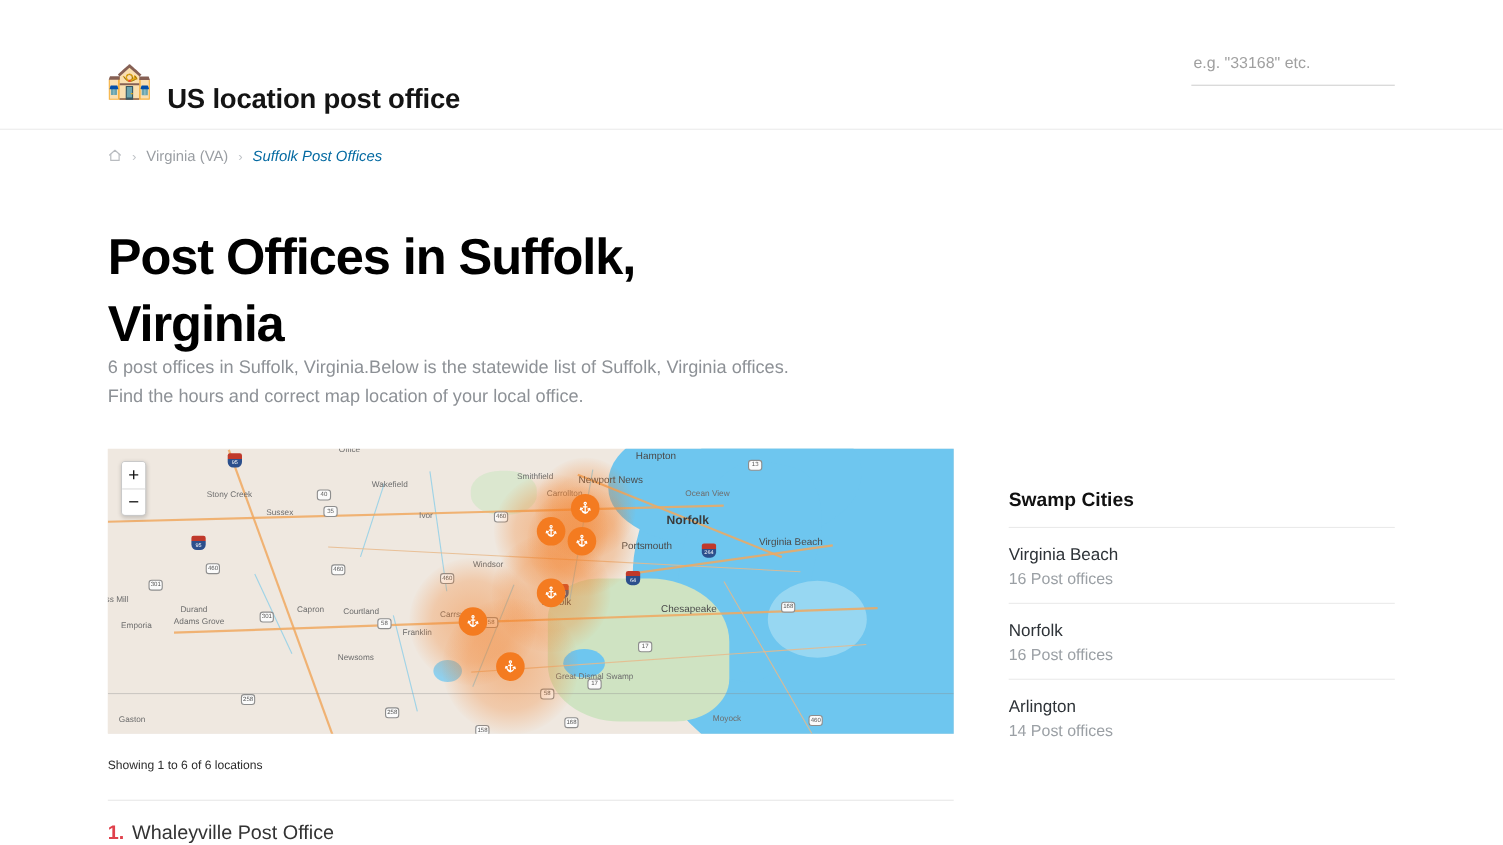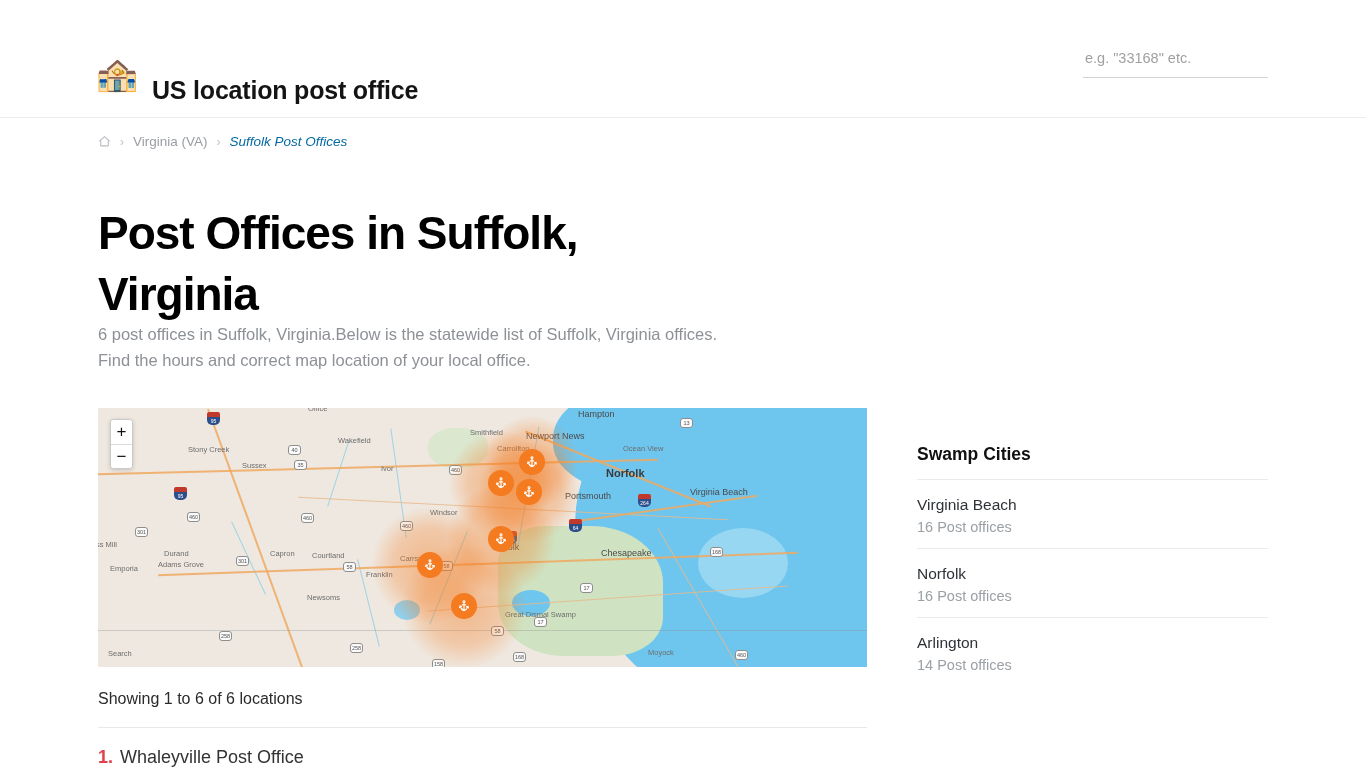--- a/index.html
+++ b/index.html
@@ -329,7 +329,7 @@
       <div class="map-label" style="left: 12px; top: 156px;">Emporia</div>
       <div class="map-label" style="left: 193px; top: 185px; padding-left: 16px;">Newsoms</div>
       <div class="map-label" style="left: 407px; top: 202px;">Great Dismal Swamp</div>
-      <div class="map-label" style="left: 10px; top: 241px;">Search</div>
+      <div class="map-label" style="left: 10px; top: 241px;">Gaston</div>
       <div class="map-label" style="left: 550px; top: 240px;">Moyock</div>
       <div class="map-label" style="left: -2px; top: 132px;">ss Mill</div>
       <div class="map-label" style="left: 210px; top: -4px;">Office</div>

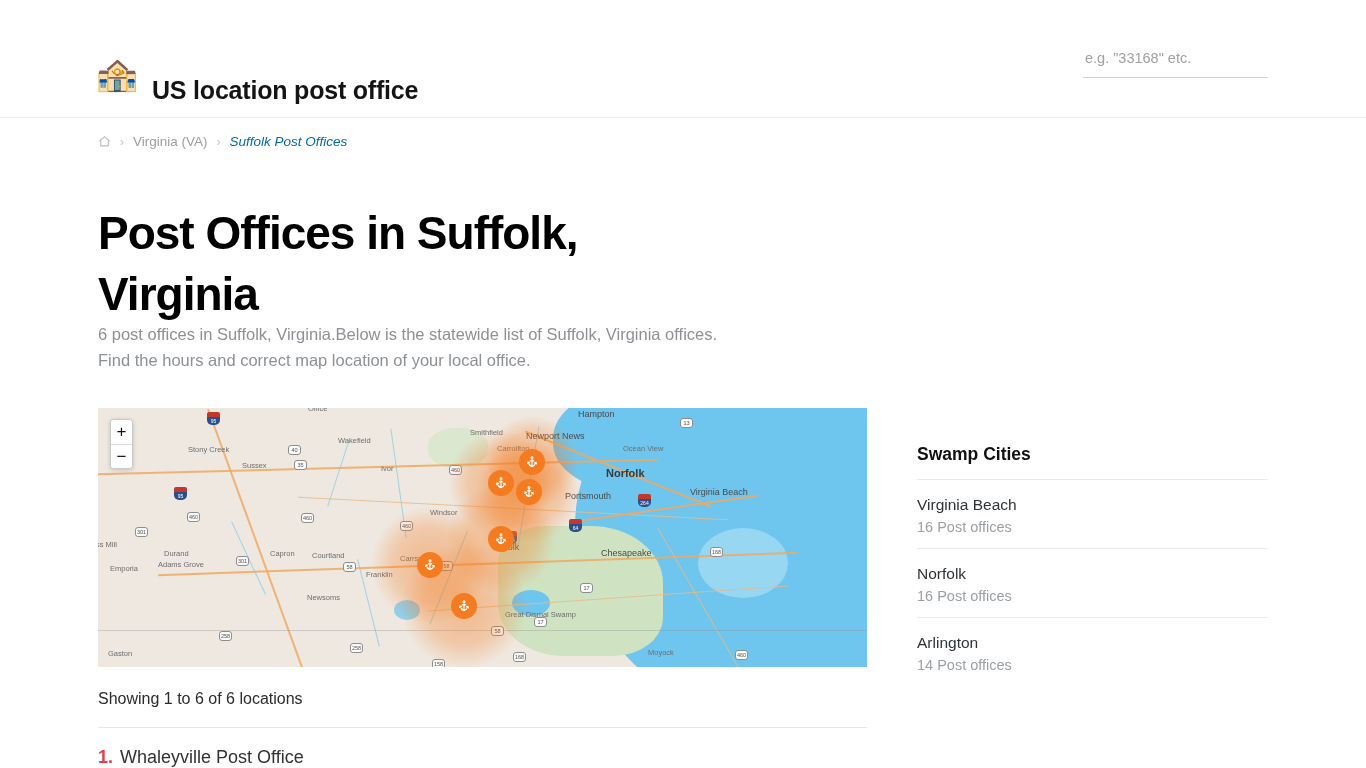--- a/index.html
+++ b/index.html
@@ -214,7 +214,7 @@
   
   .showing-text {
     position: absolute; left: 98px; top: 690px;
-    font-size: 16px; color: #2b2b2b;
+    font-size: 11px; color: #2b2b2b;
   }
   .results-divider {
     position: absolute; left: 98px; top: 727px;

